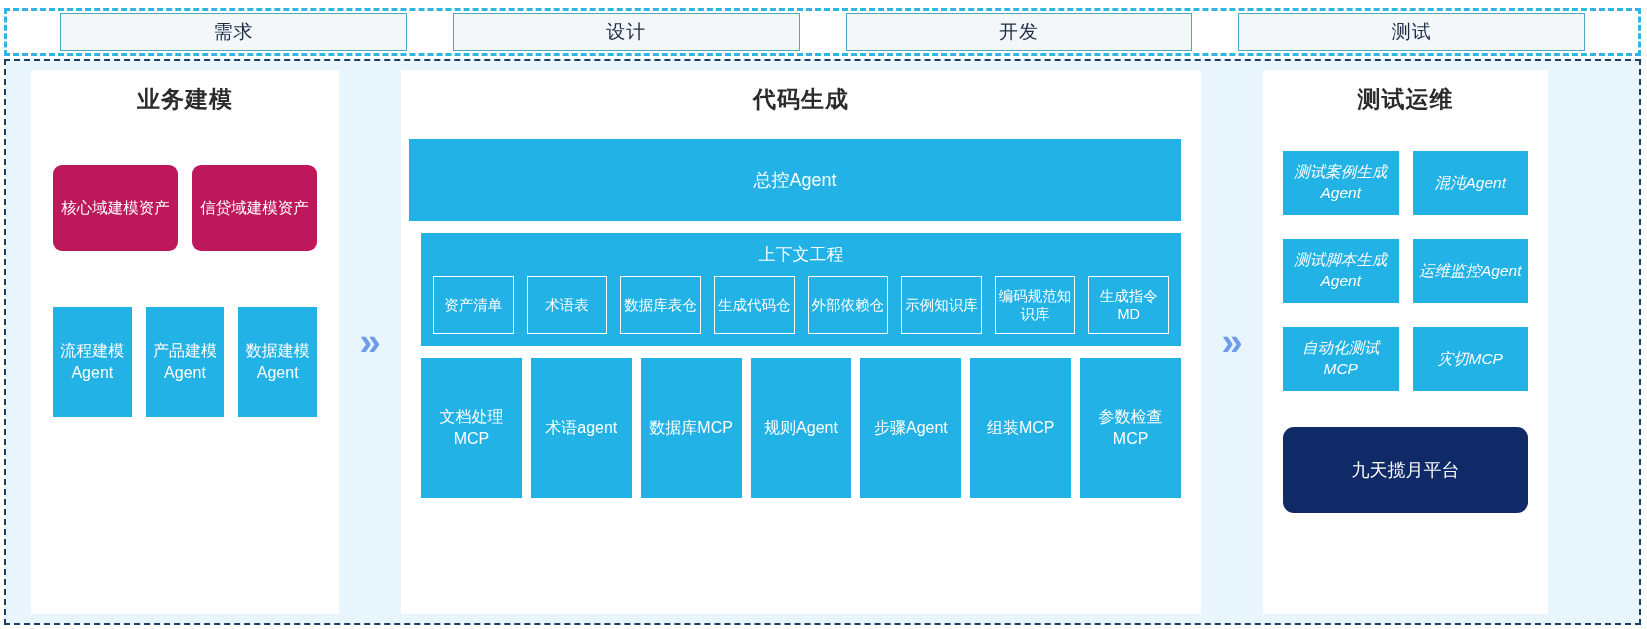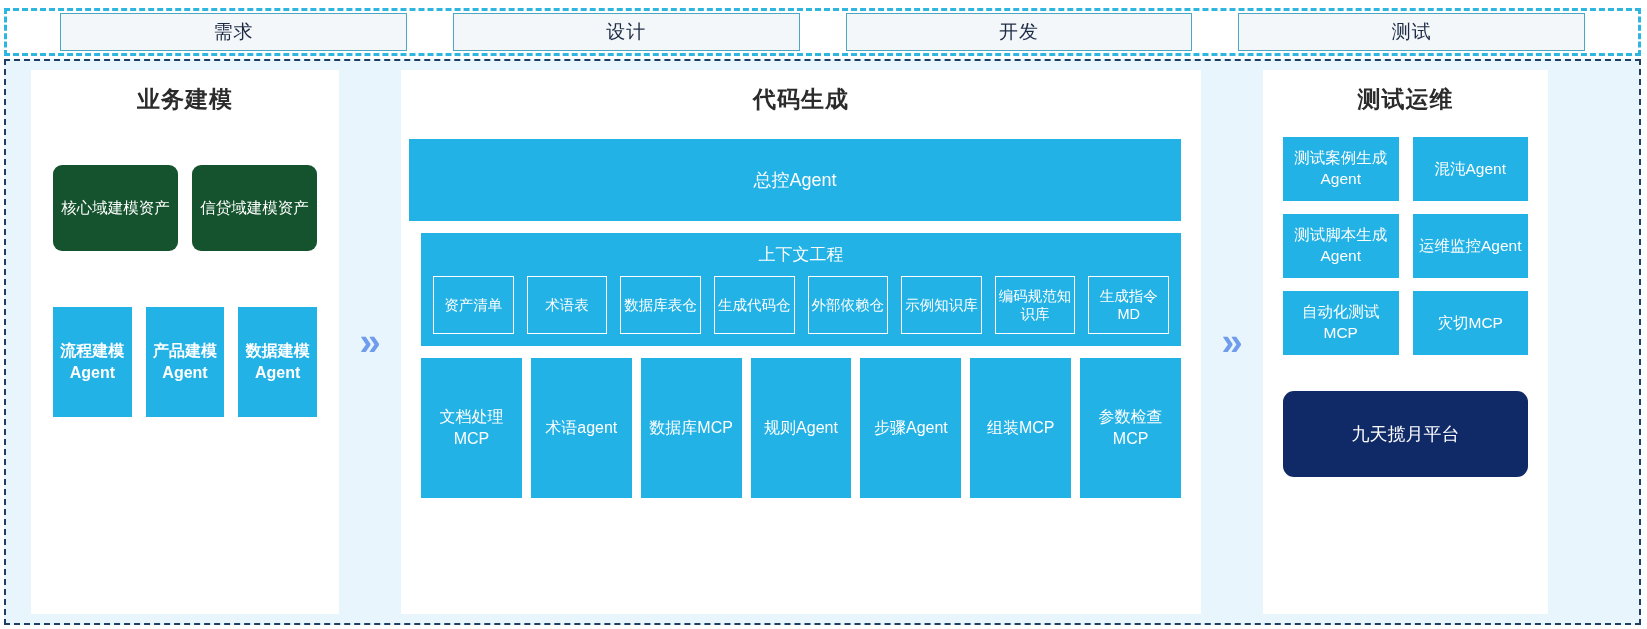--- a/index.html
+++ b/index.html
@@ -215,9 +215,10 @@
   .right-grid {
     display: flex;
     flex-wrap: wrap;
-    gap: 13px 14px;
+    gap: 24px 14px;
     padding: 0 20px;
-    margin-top: 22px;
+    margin-top: 36px;
+    font-style: italic;
   }
   .right-box {
     width: calc(50% - 7px);

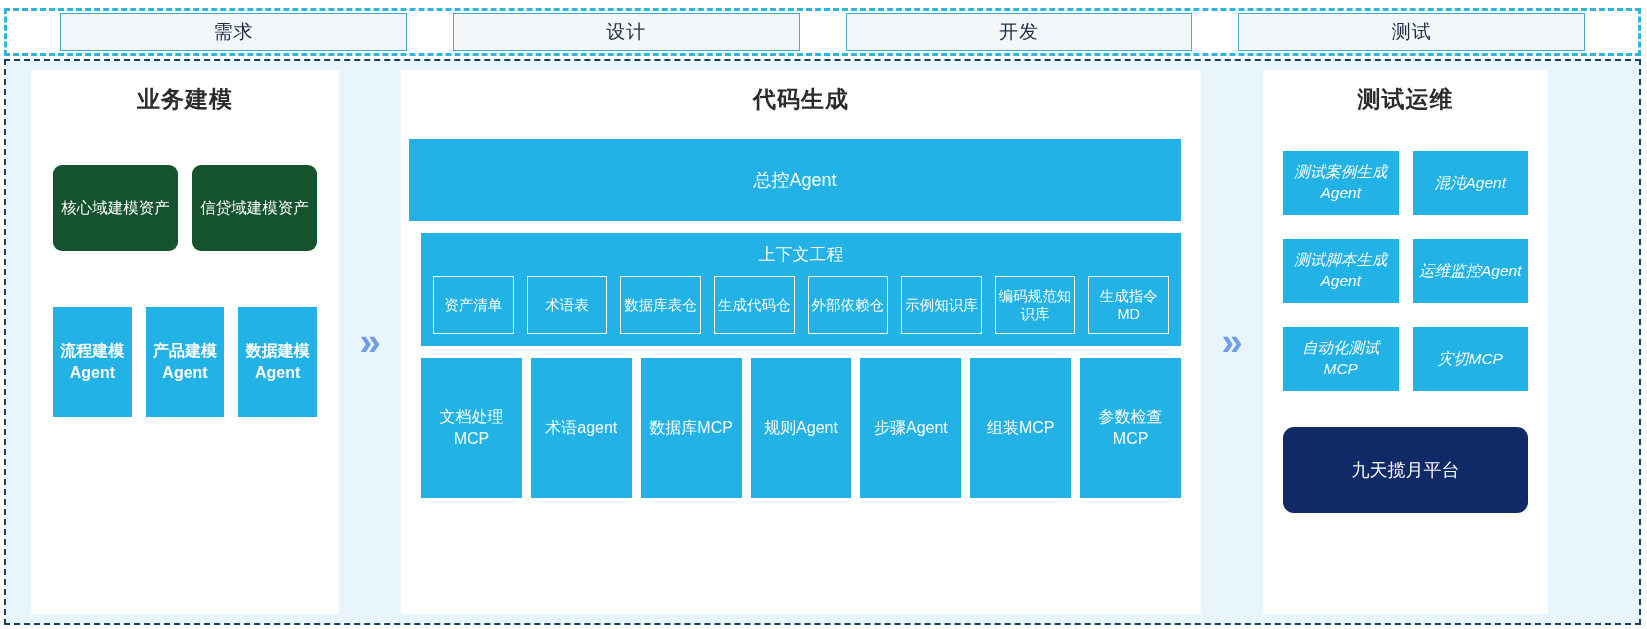--- a/index.html
+++ b/index.html
@@ -93,7 +93,7 @@
   .navy-box {
     flex: 1 1 0;
     height: 86px;
-    background: #14532d;
+    background: #be185d;
     border-radius: 9px;
     color: #ffffff;
     font-size: 15.5px;

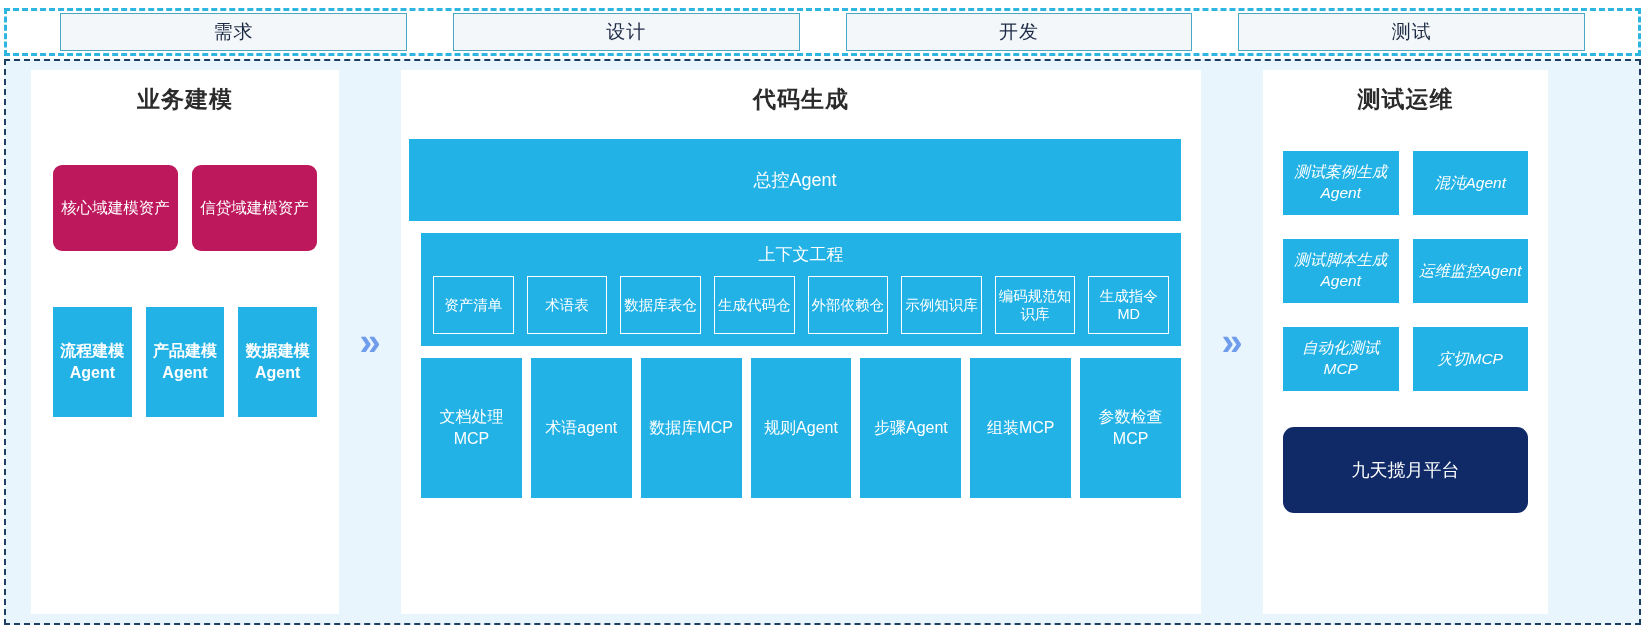--- a/index.html
+++ b/index.html
@@ -110,7 +110,6 @@
     gap: 14px;
     padding: 0 22px;
     margin-top: 56px;
-    font-weight: bold;
   }
   .cyan-tall {
     flex: 1 1 0;

